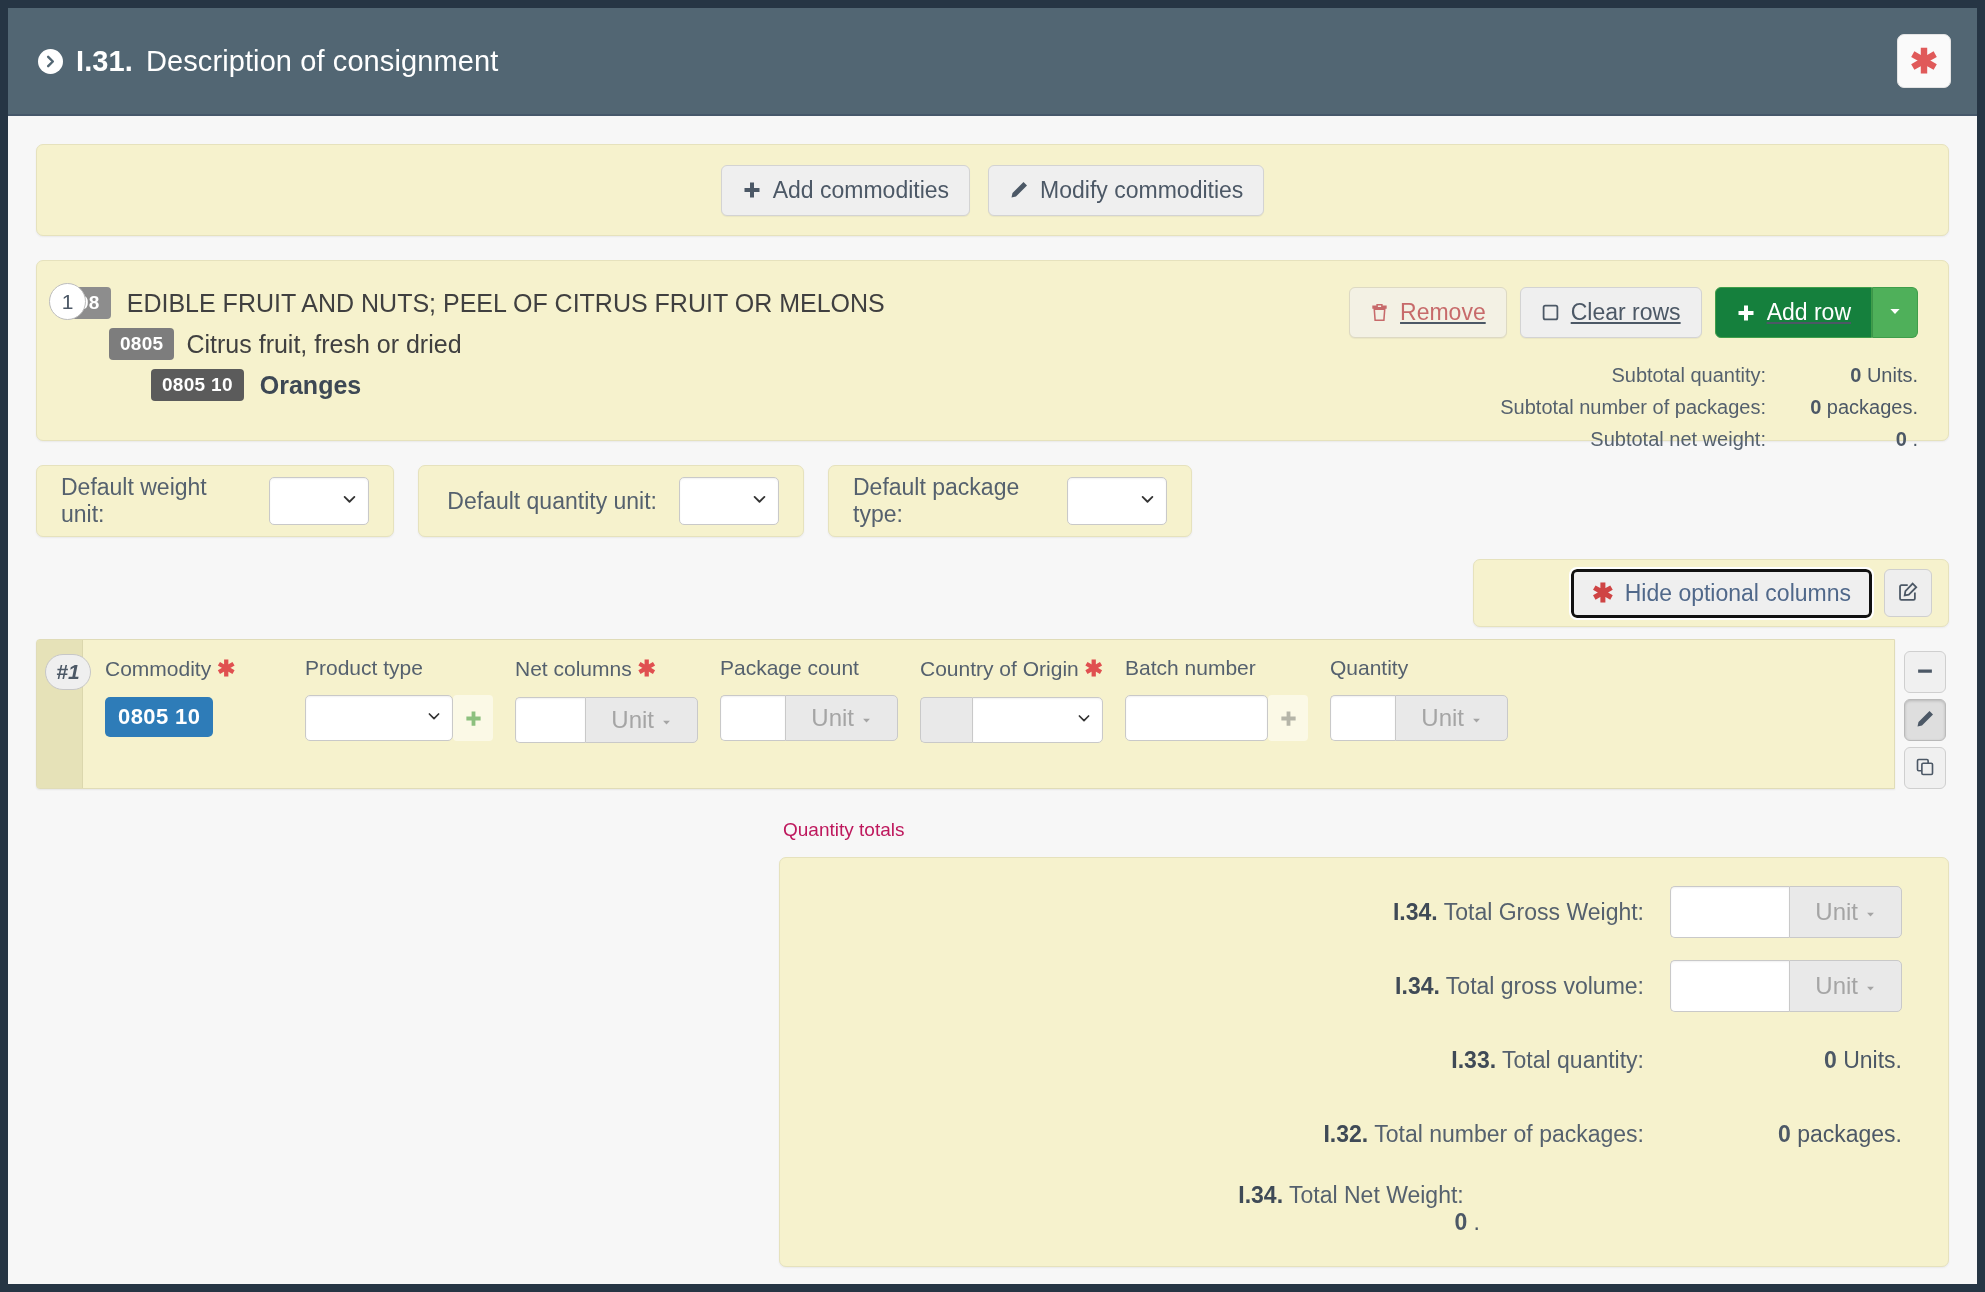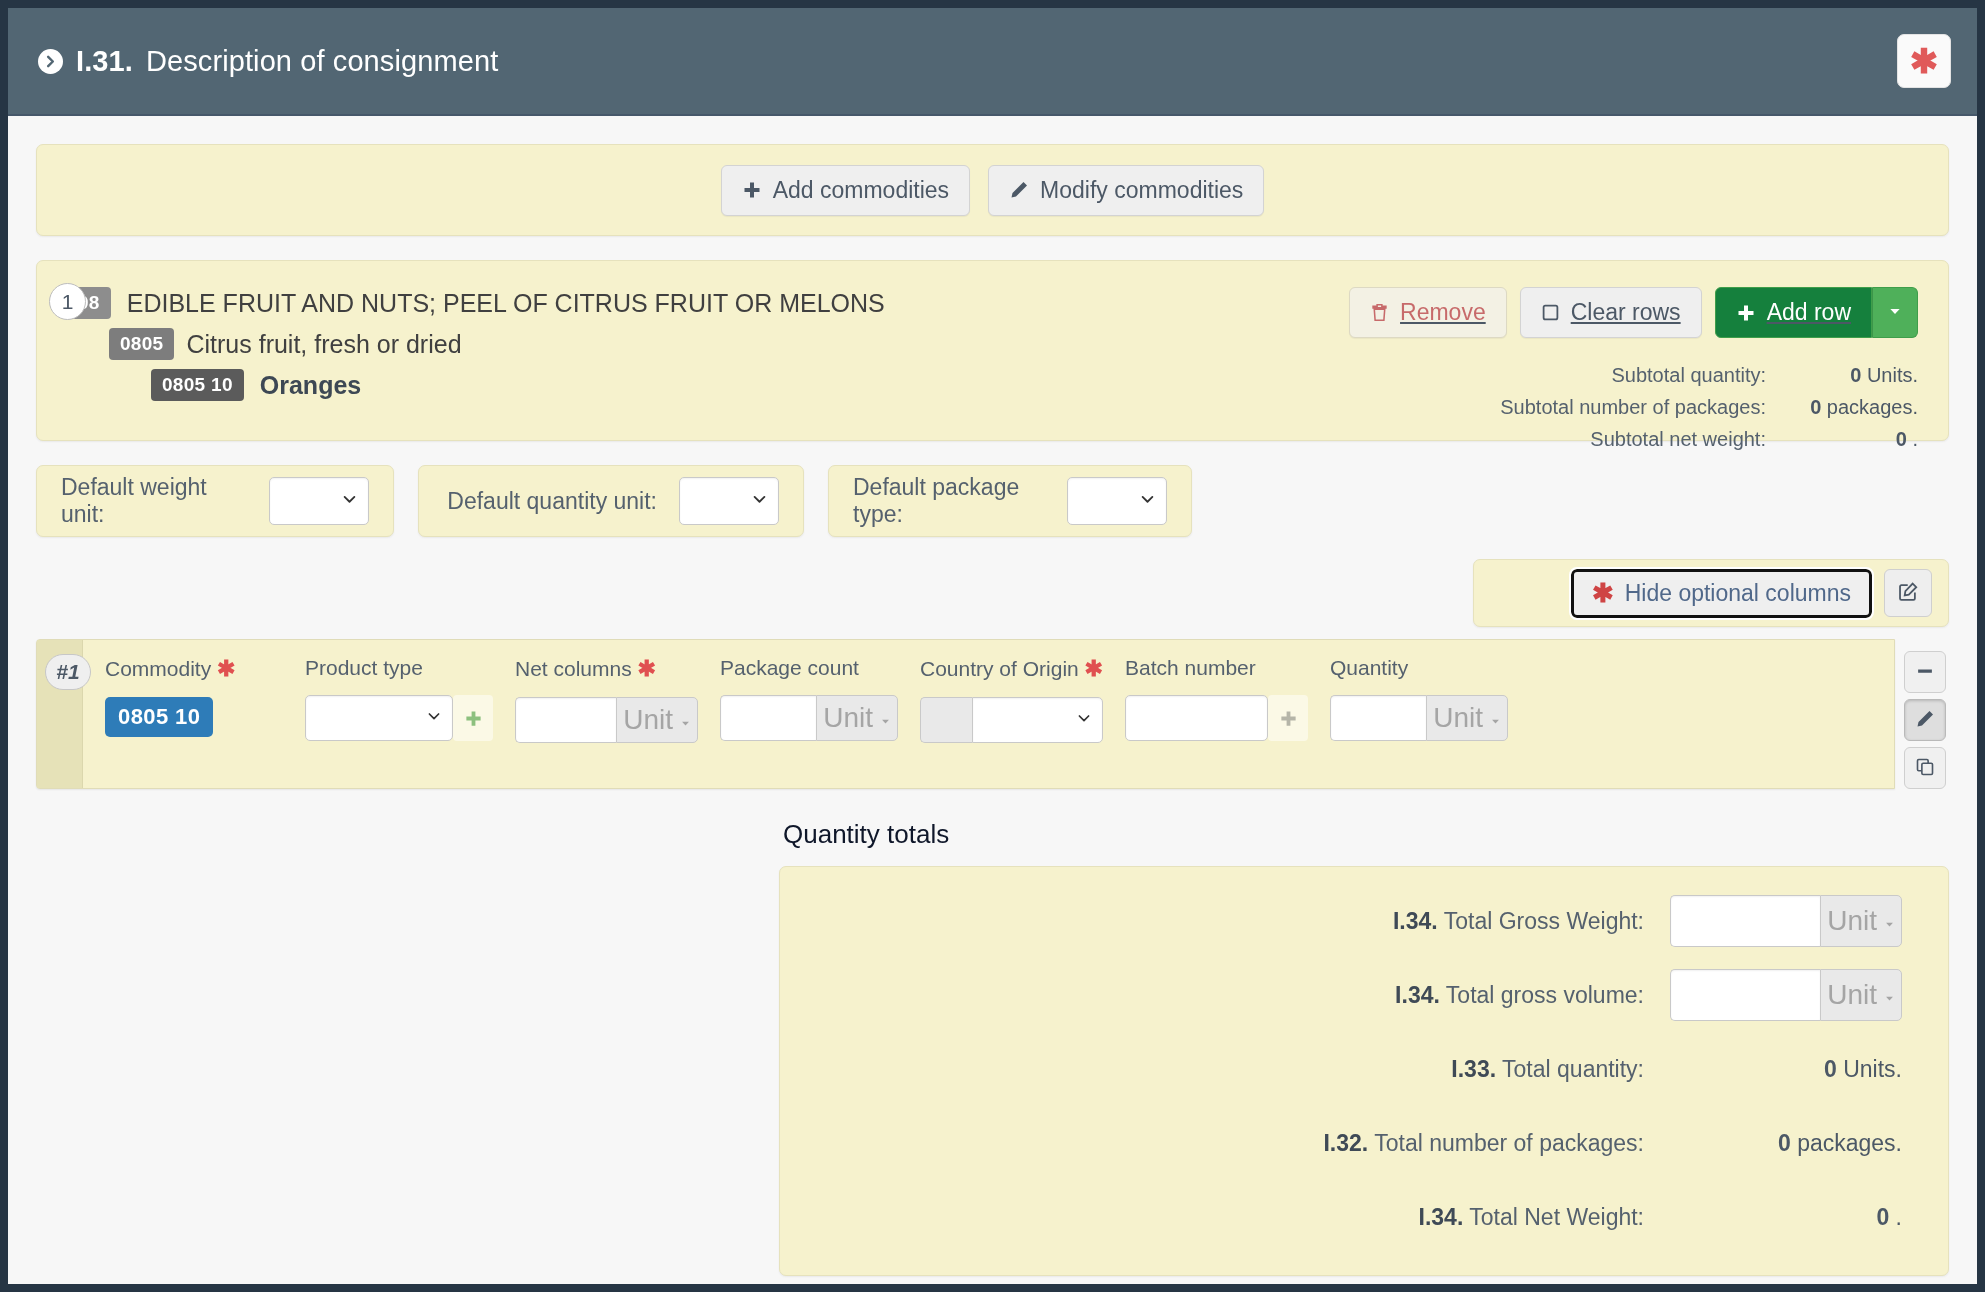--- a/index.html
+++ b/index.html
@@ -204,7 +204,7 @@
   .ig .inp { border-radius: 5px 0 0 5px; border-right: none; }
   .unitbtn {
     background: #e9e9e9; border: 1px solid #c9c9c9; border-radius: 0 5px 5px 0;
-    color: #a5a5a5; font-size: 28px; padding: 0 6px; height: 46px;
+    color: #a5a5a5; font-size: 24px; padding: 0 25px; height: 46px;
     display: inline-flex; align-items: center; gap: 7px; cursor: pointer;
     font-family: inherit; white-space: nowrap;
   }

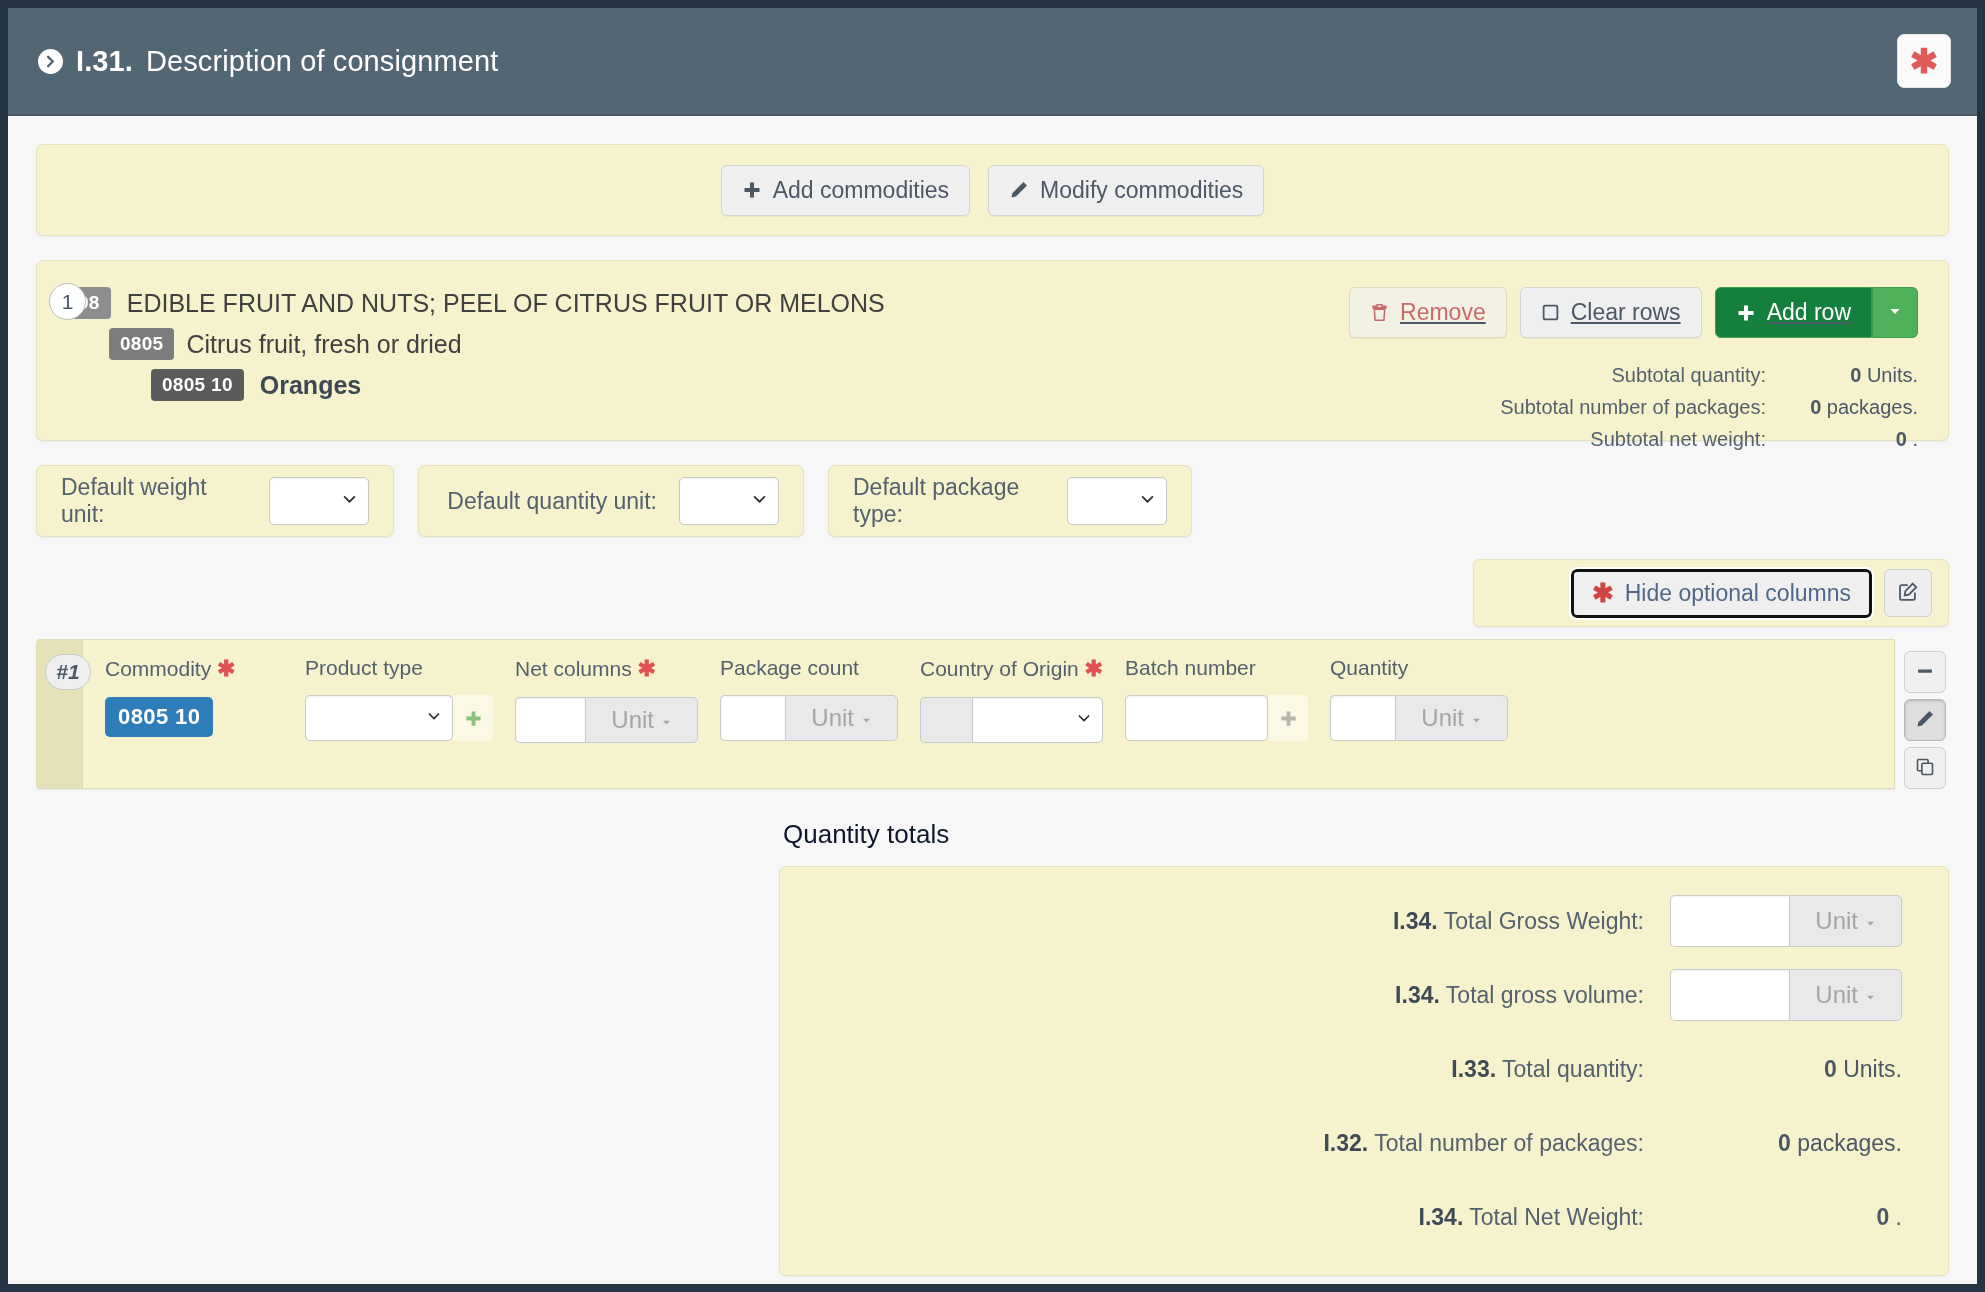--- a/index.html
+++ b/index.html
@@ -245,7 +245,7 @@
   .qtwrap { display: flex; }
   .qtspacer { flex: 1 1 auto; }
   .qtcol { width: 1170px; }
-  .qt-title { font-size: 26px; color: #0f172a; margin: 4px 0 16px 4px; }
+  .qt-title { font-size: 19px; color: #be185d; margin: 4px 0 16px 4px; }
   .qtpanel { padding: 26px 46px 30px 46px; }
   .qt-row {
     display: flex; align-items: center; justify-content: flex-end;

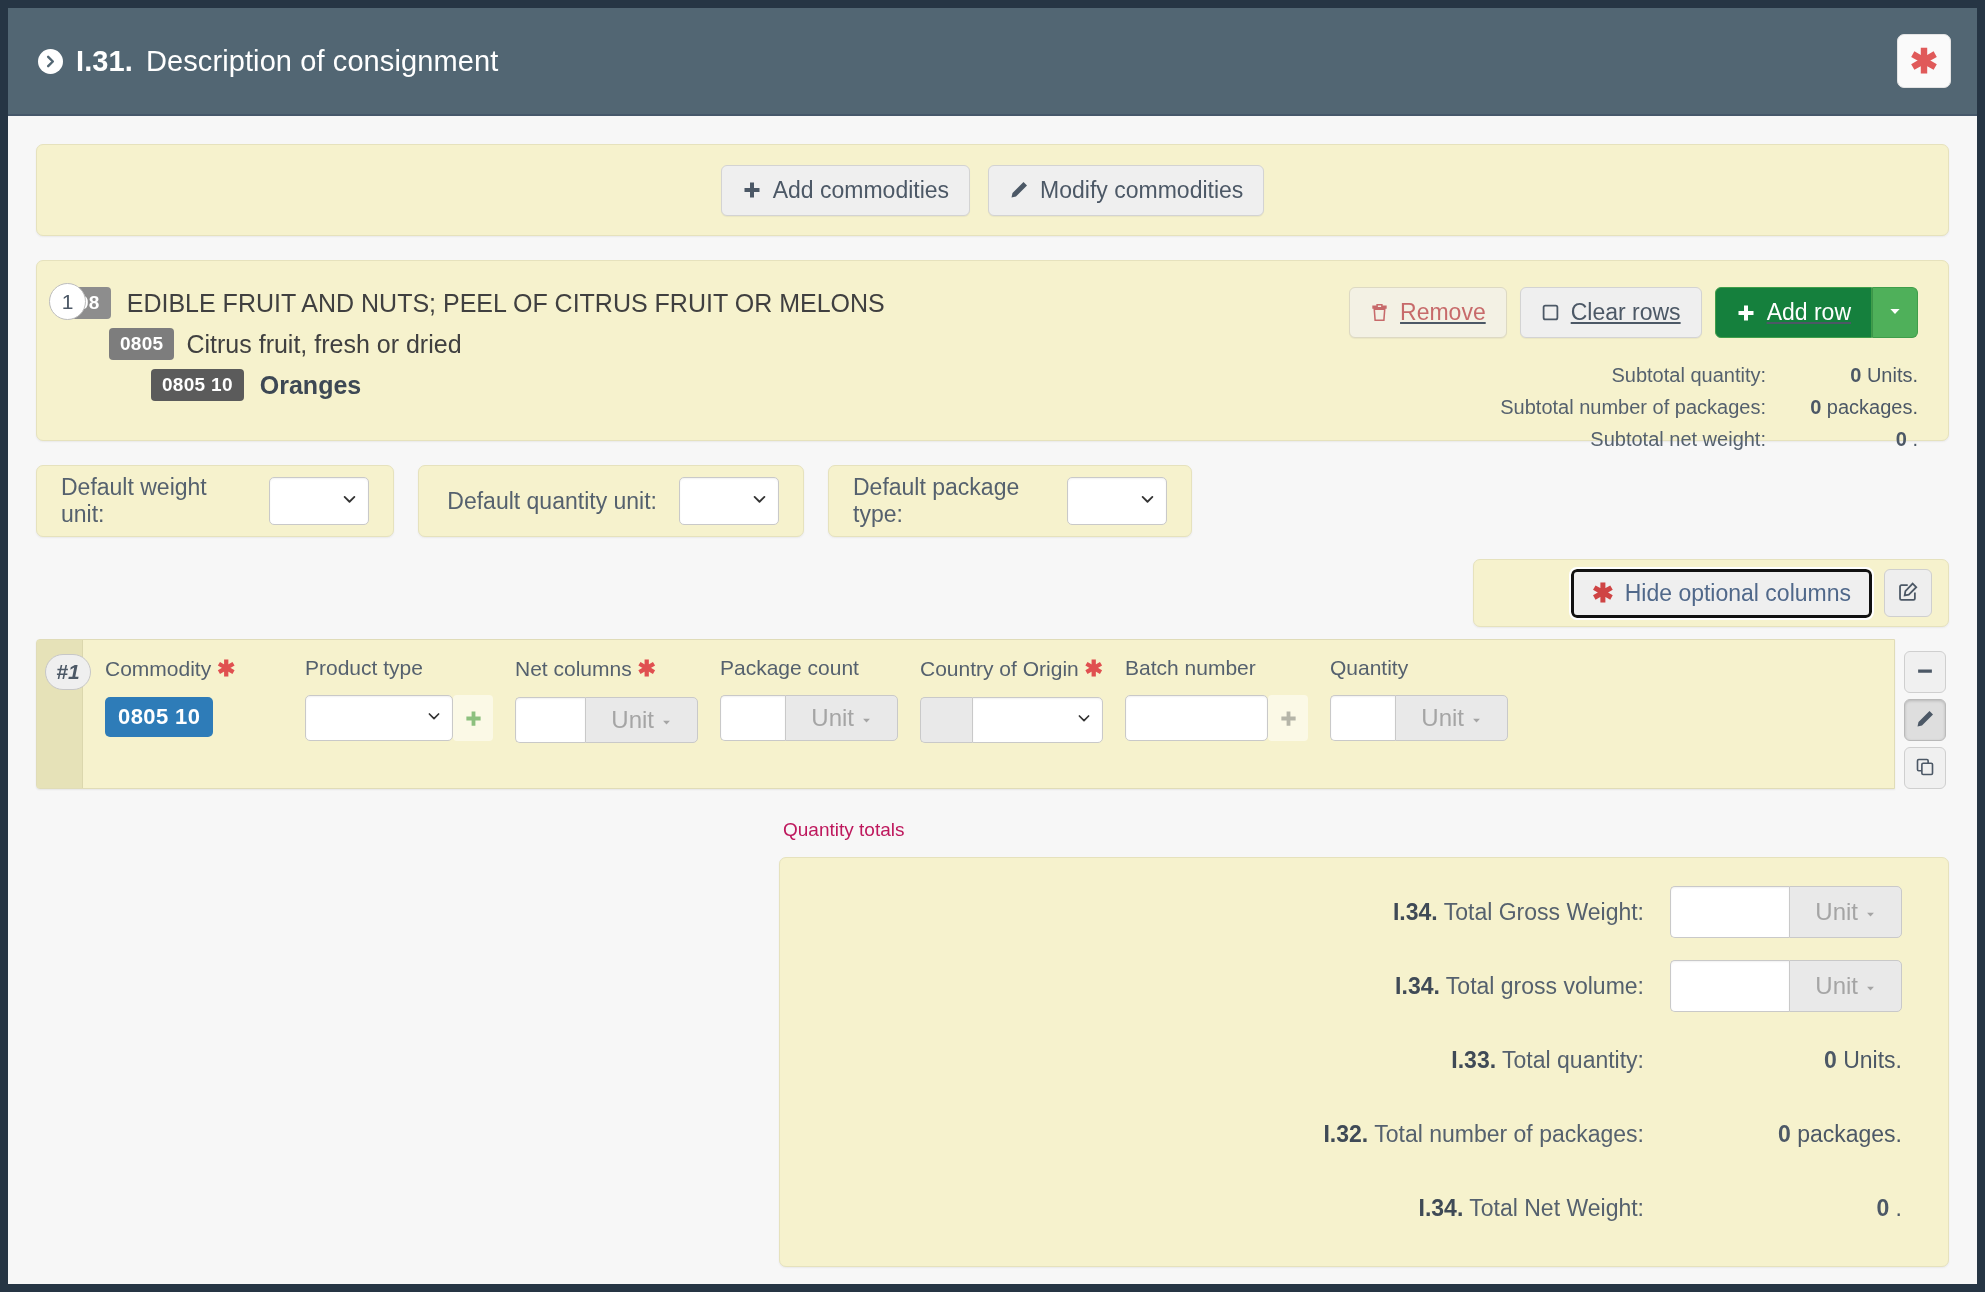--- a/index.html
+++ b/index.html
@@ -627,7 +627,7 @@
             </span>
           </div>
 
-          <div class="qt-row" style="margin-bottom:0;">
+          <div class="qt-row" style="margin-bottom:0;flex-direction:column;">
             <span class="qt-lbl">
               <b>I.34.</b> <span>Total Net Weight:</span>
             </span>

